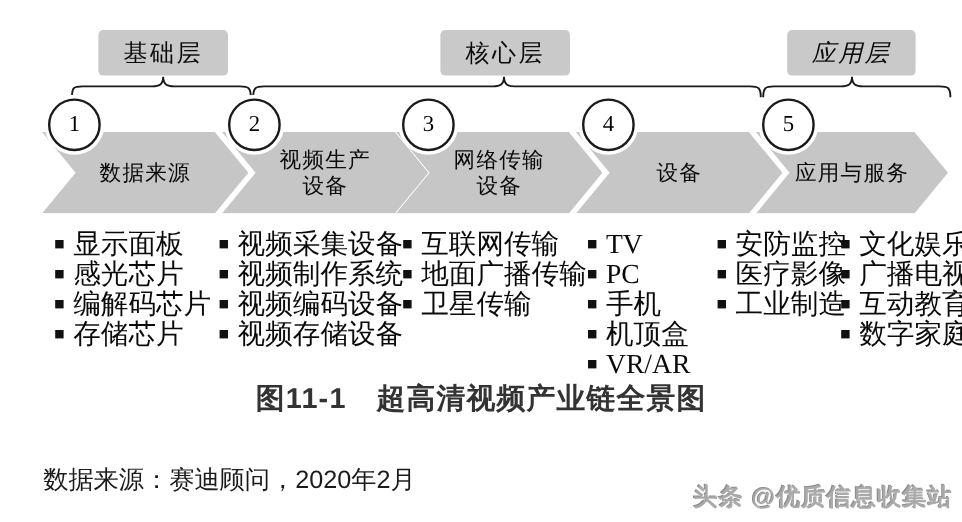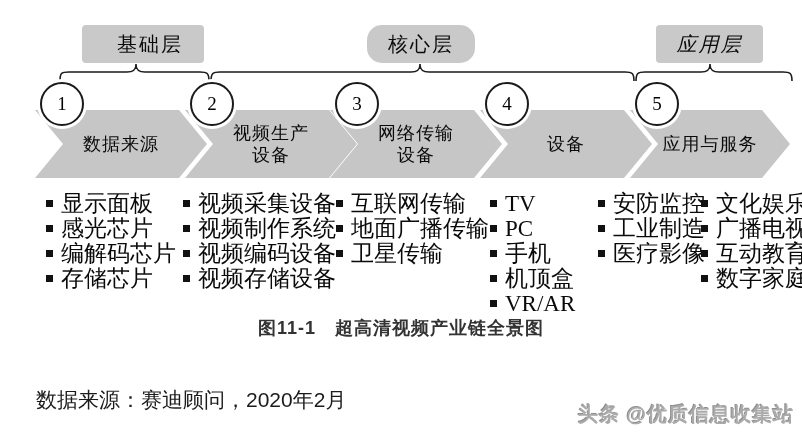--- a/index.html
+++ b/index.html
@@ -13,7 +13,7 @@
     display:flex;align-items:center;justify-content:center;
     font-size:20px;letter-spacing:2px;color:#0a0a0a;
   }
-  .layer-box.b1{left:82px;width:108px;padding-left:14px;}
+  .layer-box.b1{left:82px;width:108px;}
   .layer-box.b2{left:367px;width:108px;border-radius:15px;}
   .layer-box.b3{left:656px;width:107px;font-style:italic;}
   

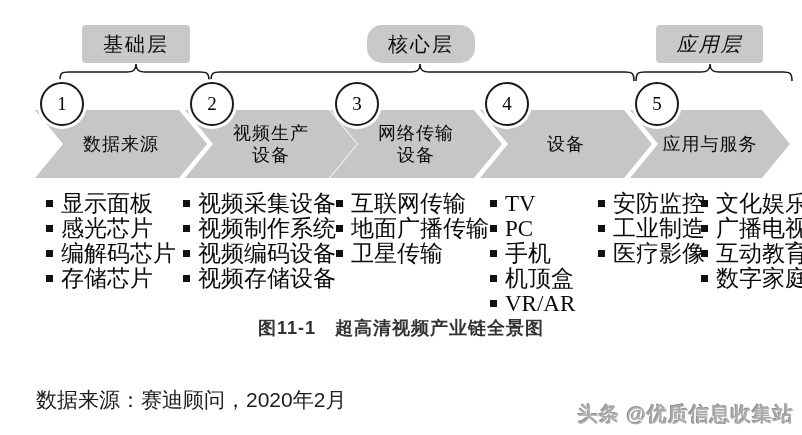--- a/index.html
+++ b/index.html
@@ -14,7 +14,7 @@
     font-size:20px;letter-spacing:2px;color:#0a0a0a;
   }
   .layer-box.b1{left:82px;width:108px;}
-  .layer-box.b2{left:367px;width:108px;border-radius:15px;}
+  .layer-box.b2{left:367px;width:108px;}
   .layer-box.b3{left:656px;width:107px;font-style:italic;}
   
   .braces{position:absolute;left:0;top:0;width:802px;height:95px;}

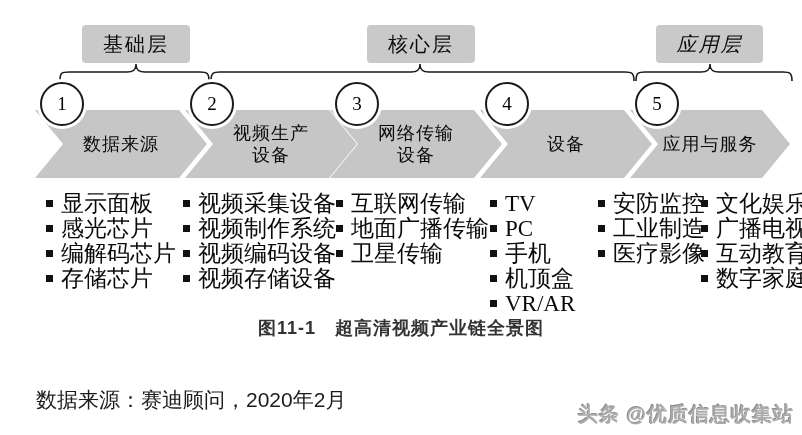--- a/index.html
+++ b/index.html
@@ -191,11 +191,11 @@
       </div>
     <div class="bitem">
         <span class="sq"></span>
+        <span>医疗影像</span>
+      </div>
+    <div class="bitem">
+        <span class="sq"></span>
         <span>工业制造</span>
-      </div>
-    <div class="bitem">
-        <span class="sq"></span>
-        <span>医疗影像</span>
       </div>
   </div>
 

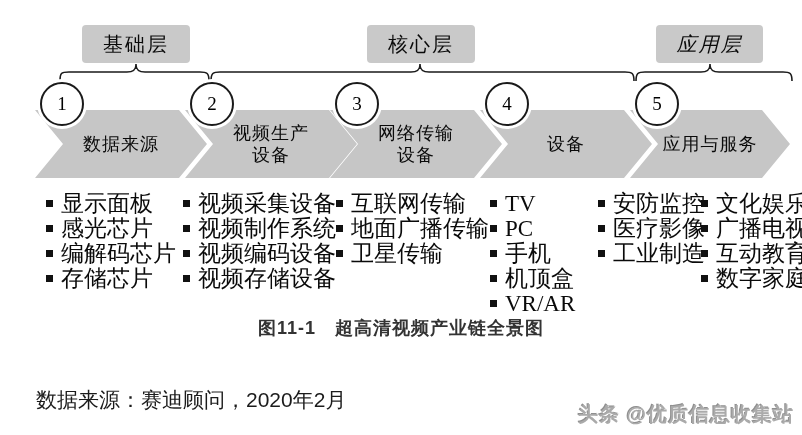--- a/index.html
+++ b/index.html
@@ -55,7 +55,7 @@
   .caption{
     position:absolute;left:0;top:316px;width:100%;text-align:center;
     font-family:"Liberation Sans","DejaVu Sans",sans-serif;font-weight:bold;
-    font-size:18px;color:#333333;letter-spacing:1px;
+    font-size:24px;color:#333333;letter-spacing:1px;
   }
   .source{
     position:absolute;left:36px;top:386px;

